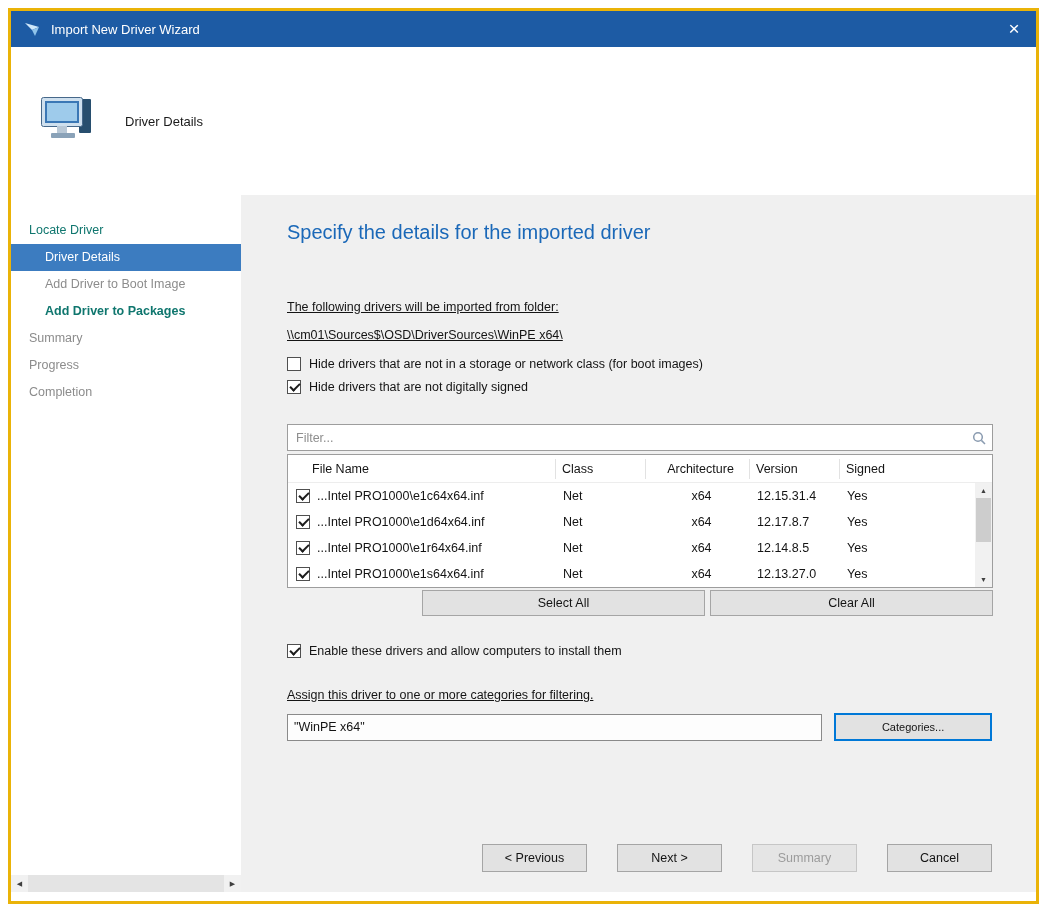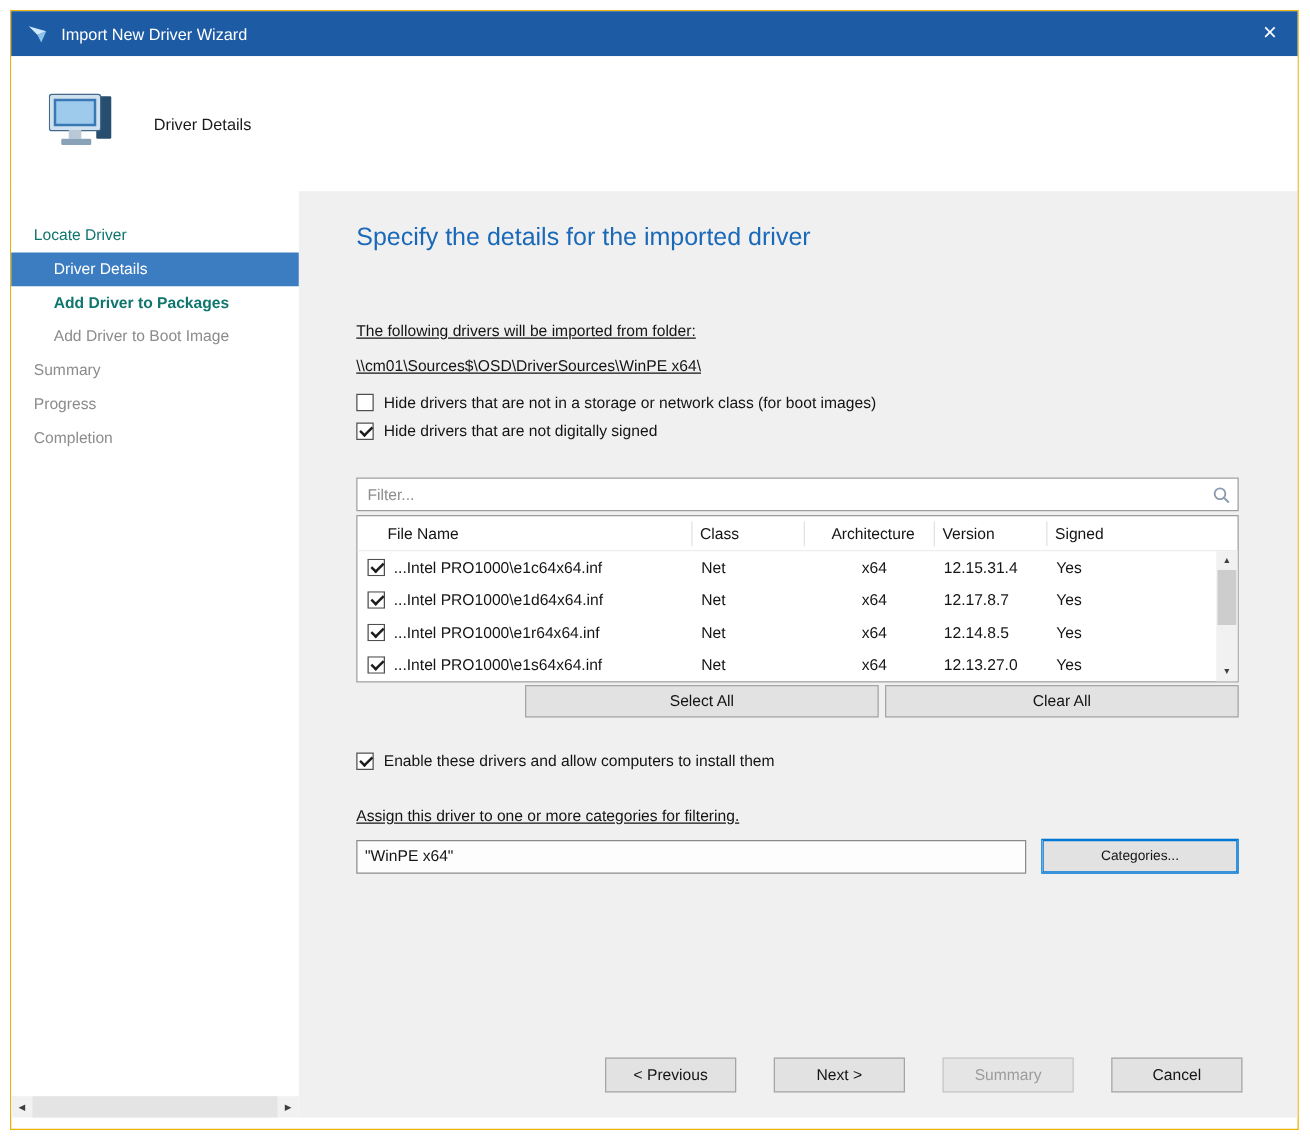--- a/index.html
+++ b/index.html
@@ -7,8 +7,8 @@
   body { position:relative; background:#ffffff; font-family:"Liberation Sans", sans-serif; }
 
   .dialog { position:absolute; left:8px; top:8px; width:1031px; height:896px;
-            border:1px solid #eab308; background:#ffffff;
-            display:flex; flex-direction:column; padding-bottom:9px; }
+            border:3px solid #eab308; background:#ffffff;
+            display:flex; flex-direction:column; padding-bottom:9px;gap:20px; }
 
   
   .titlebar { height:36px; background:#1d5ba4; display:flex; align-items:center;

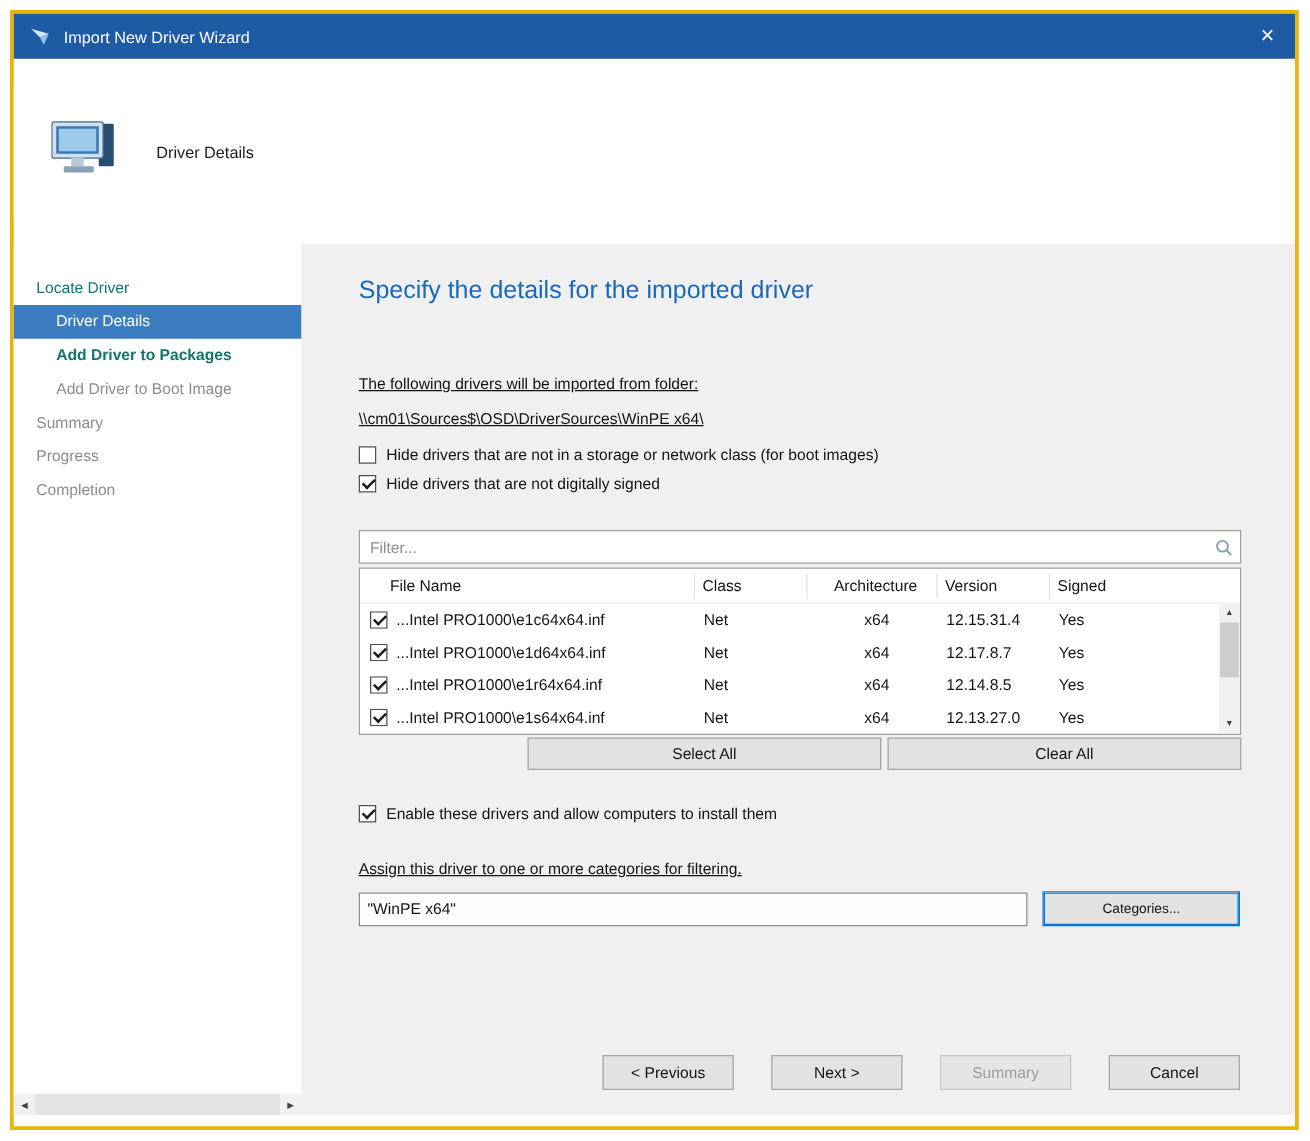--- a/index.html
+++ b/index.html
@@ -143,8 +143,8 @@
     <div class="sidebar">
       <div class="nav-item">Locate Driver</div>
       <div class="nav-item indent active">Driver Details</div>
+      <div class="nav-item indent dim">Add Driver to Boot Image</div>
       <div class="nav-item indent strong">Add Driver to Packages</div>
-      <div class="nav-item indent dim">Add Driver to Boot Image</div>
       <div class="nav-item dim">Summary</div>
       <div class="nav-item dim">Progress</div>
       <div class="nav-item dim">Completion</div>

